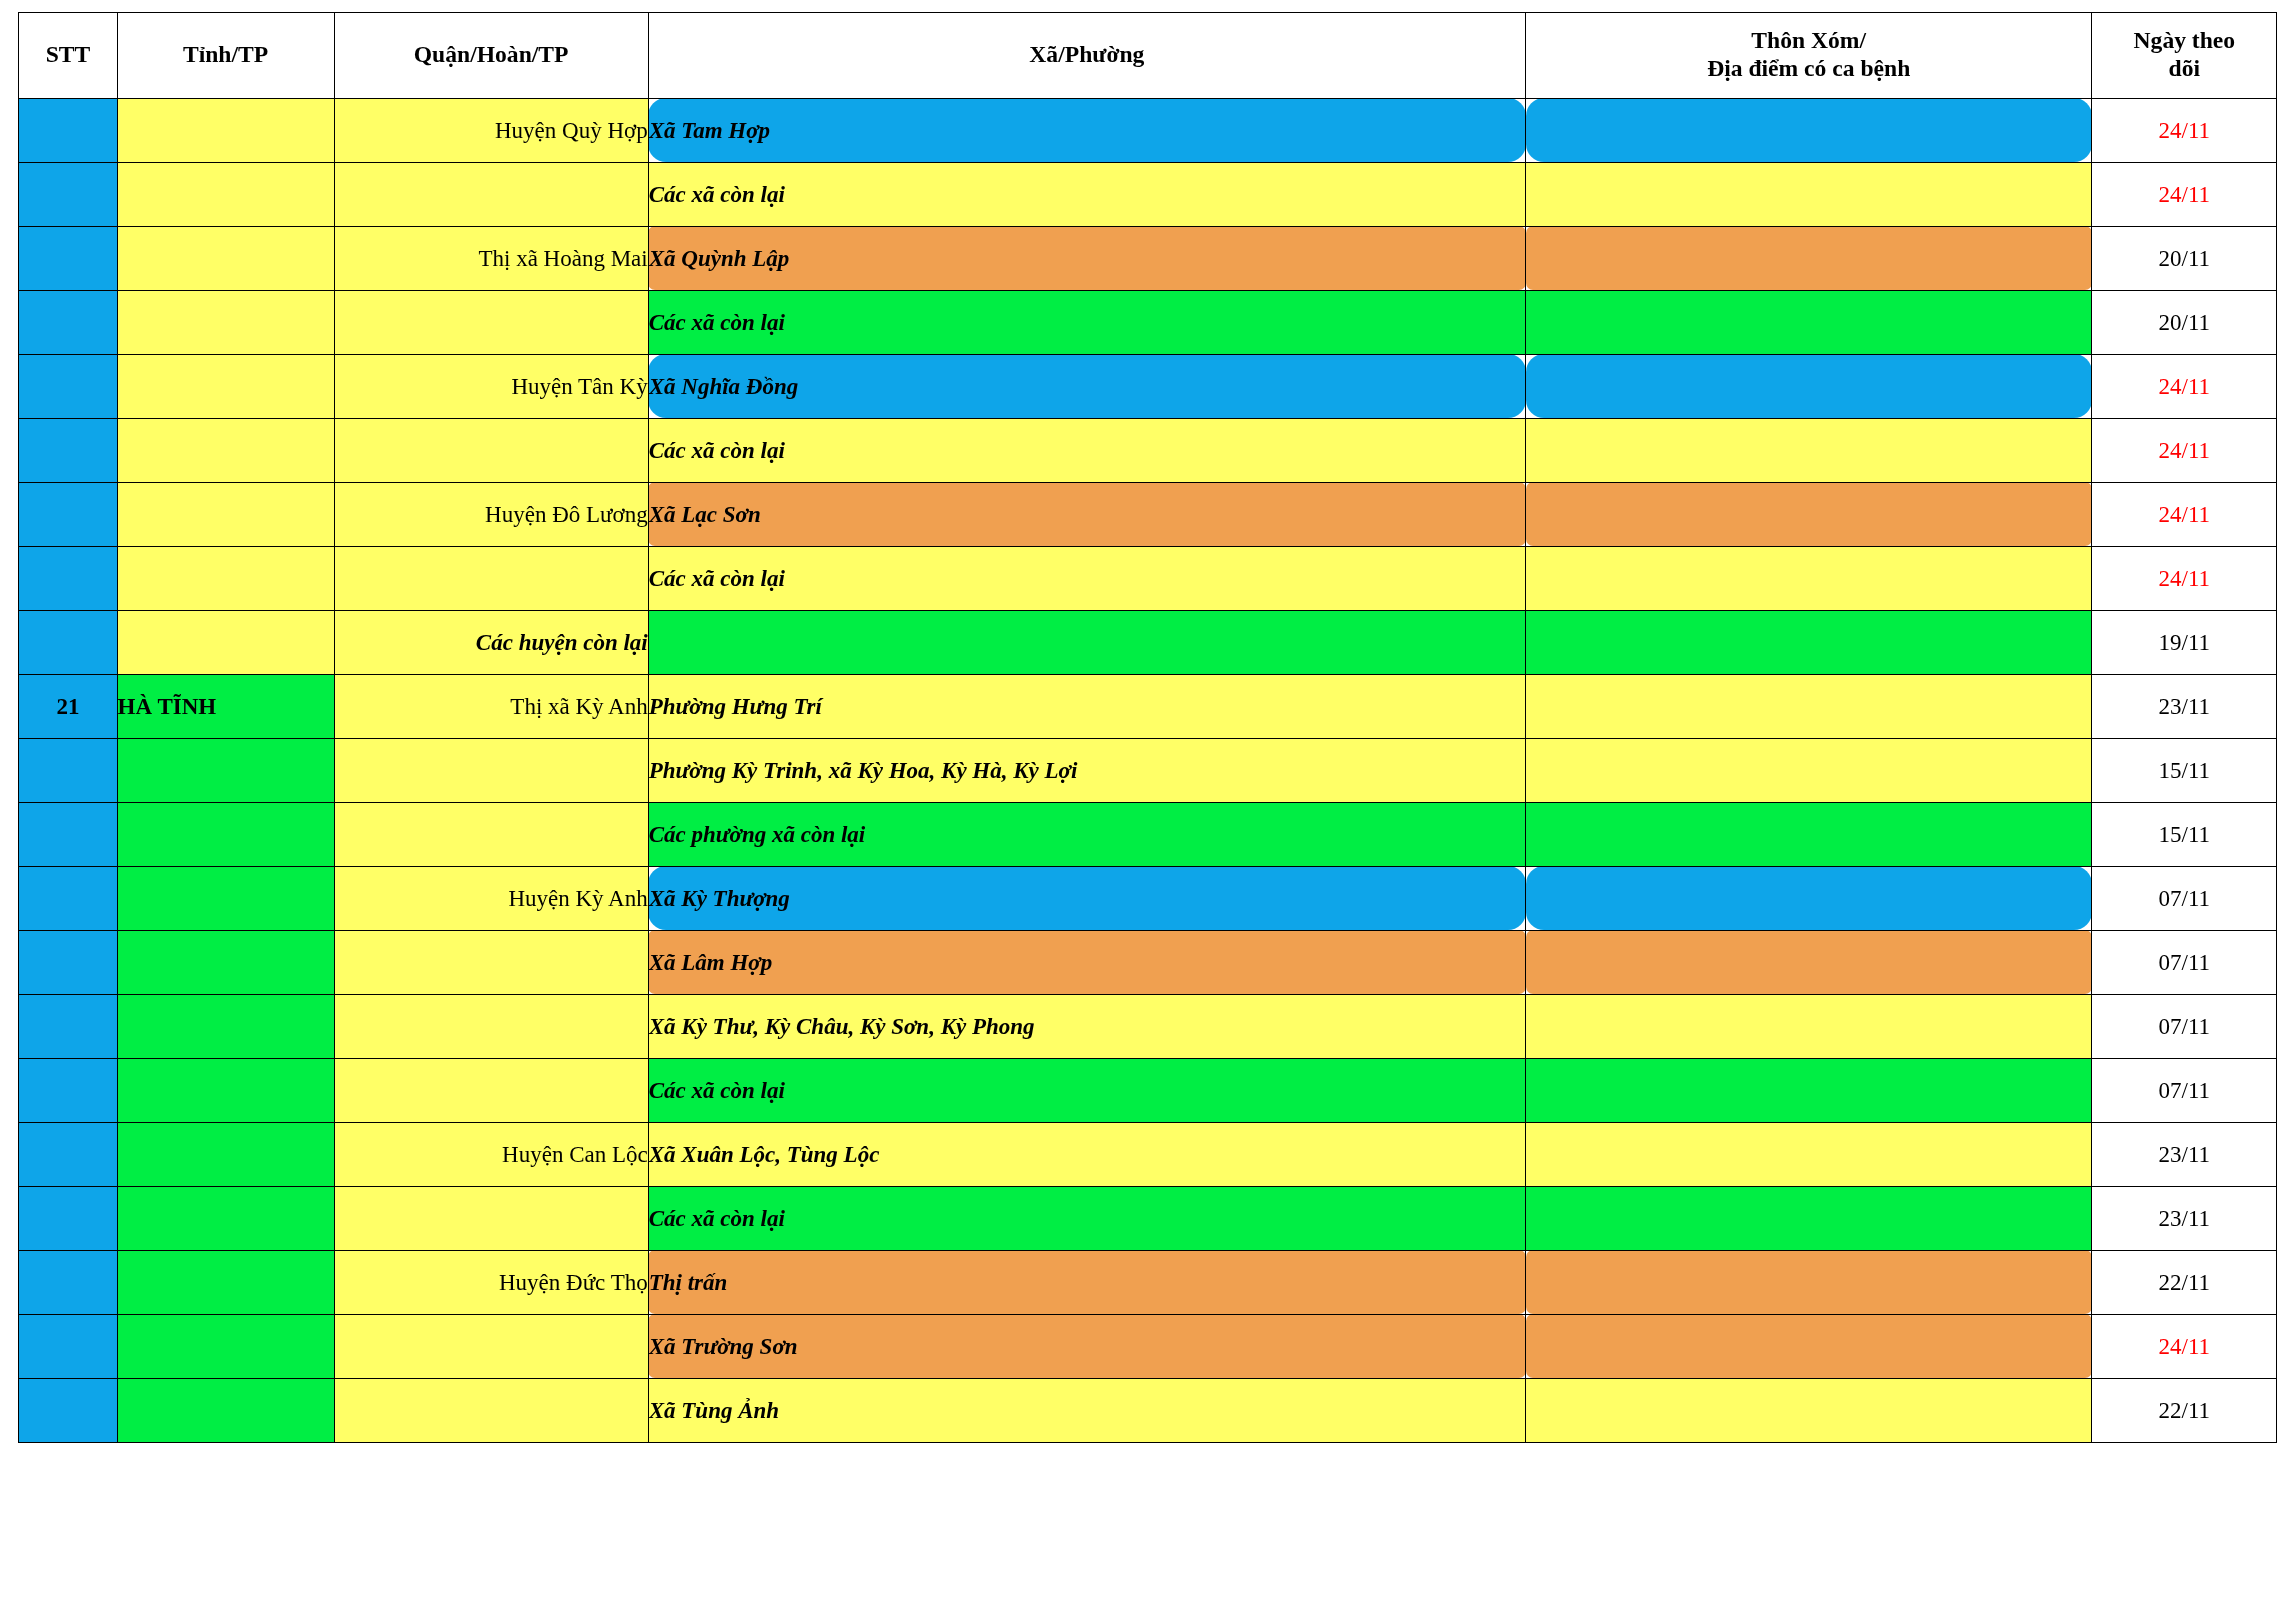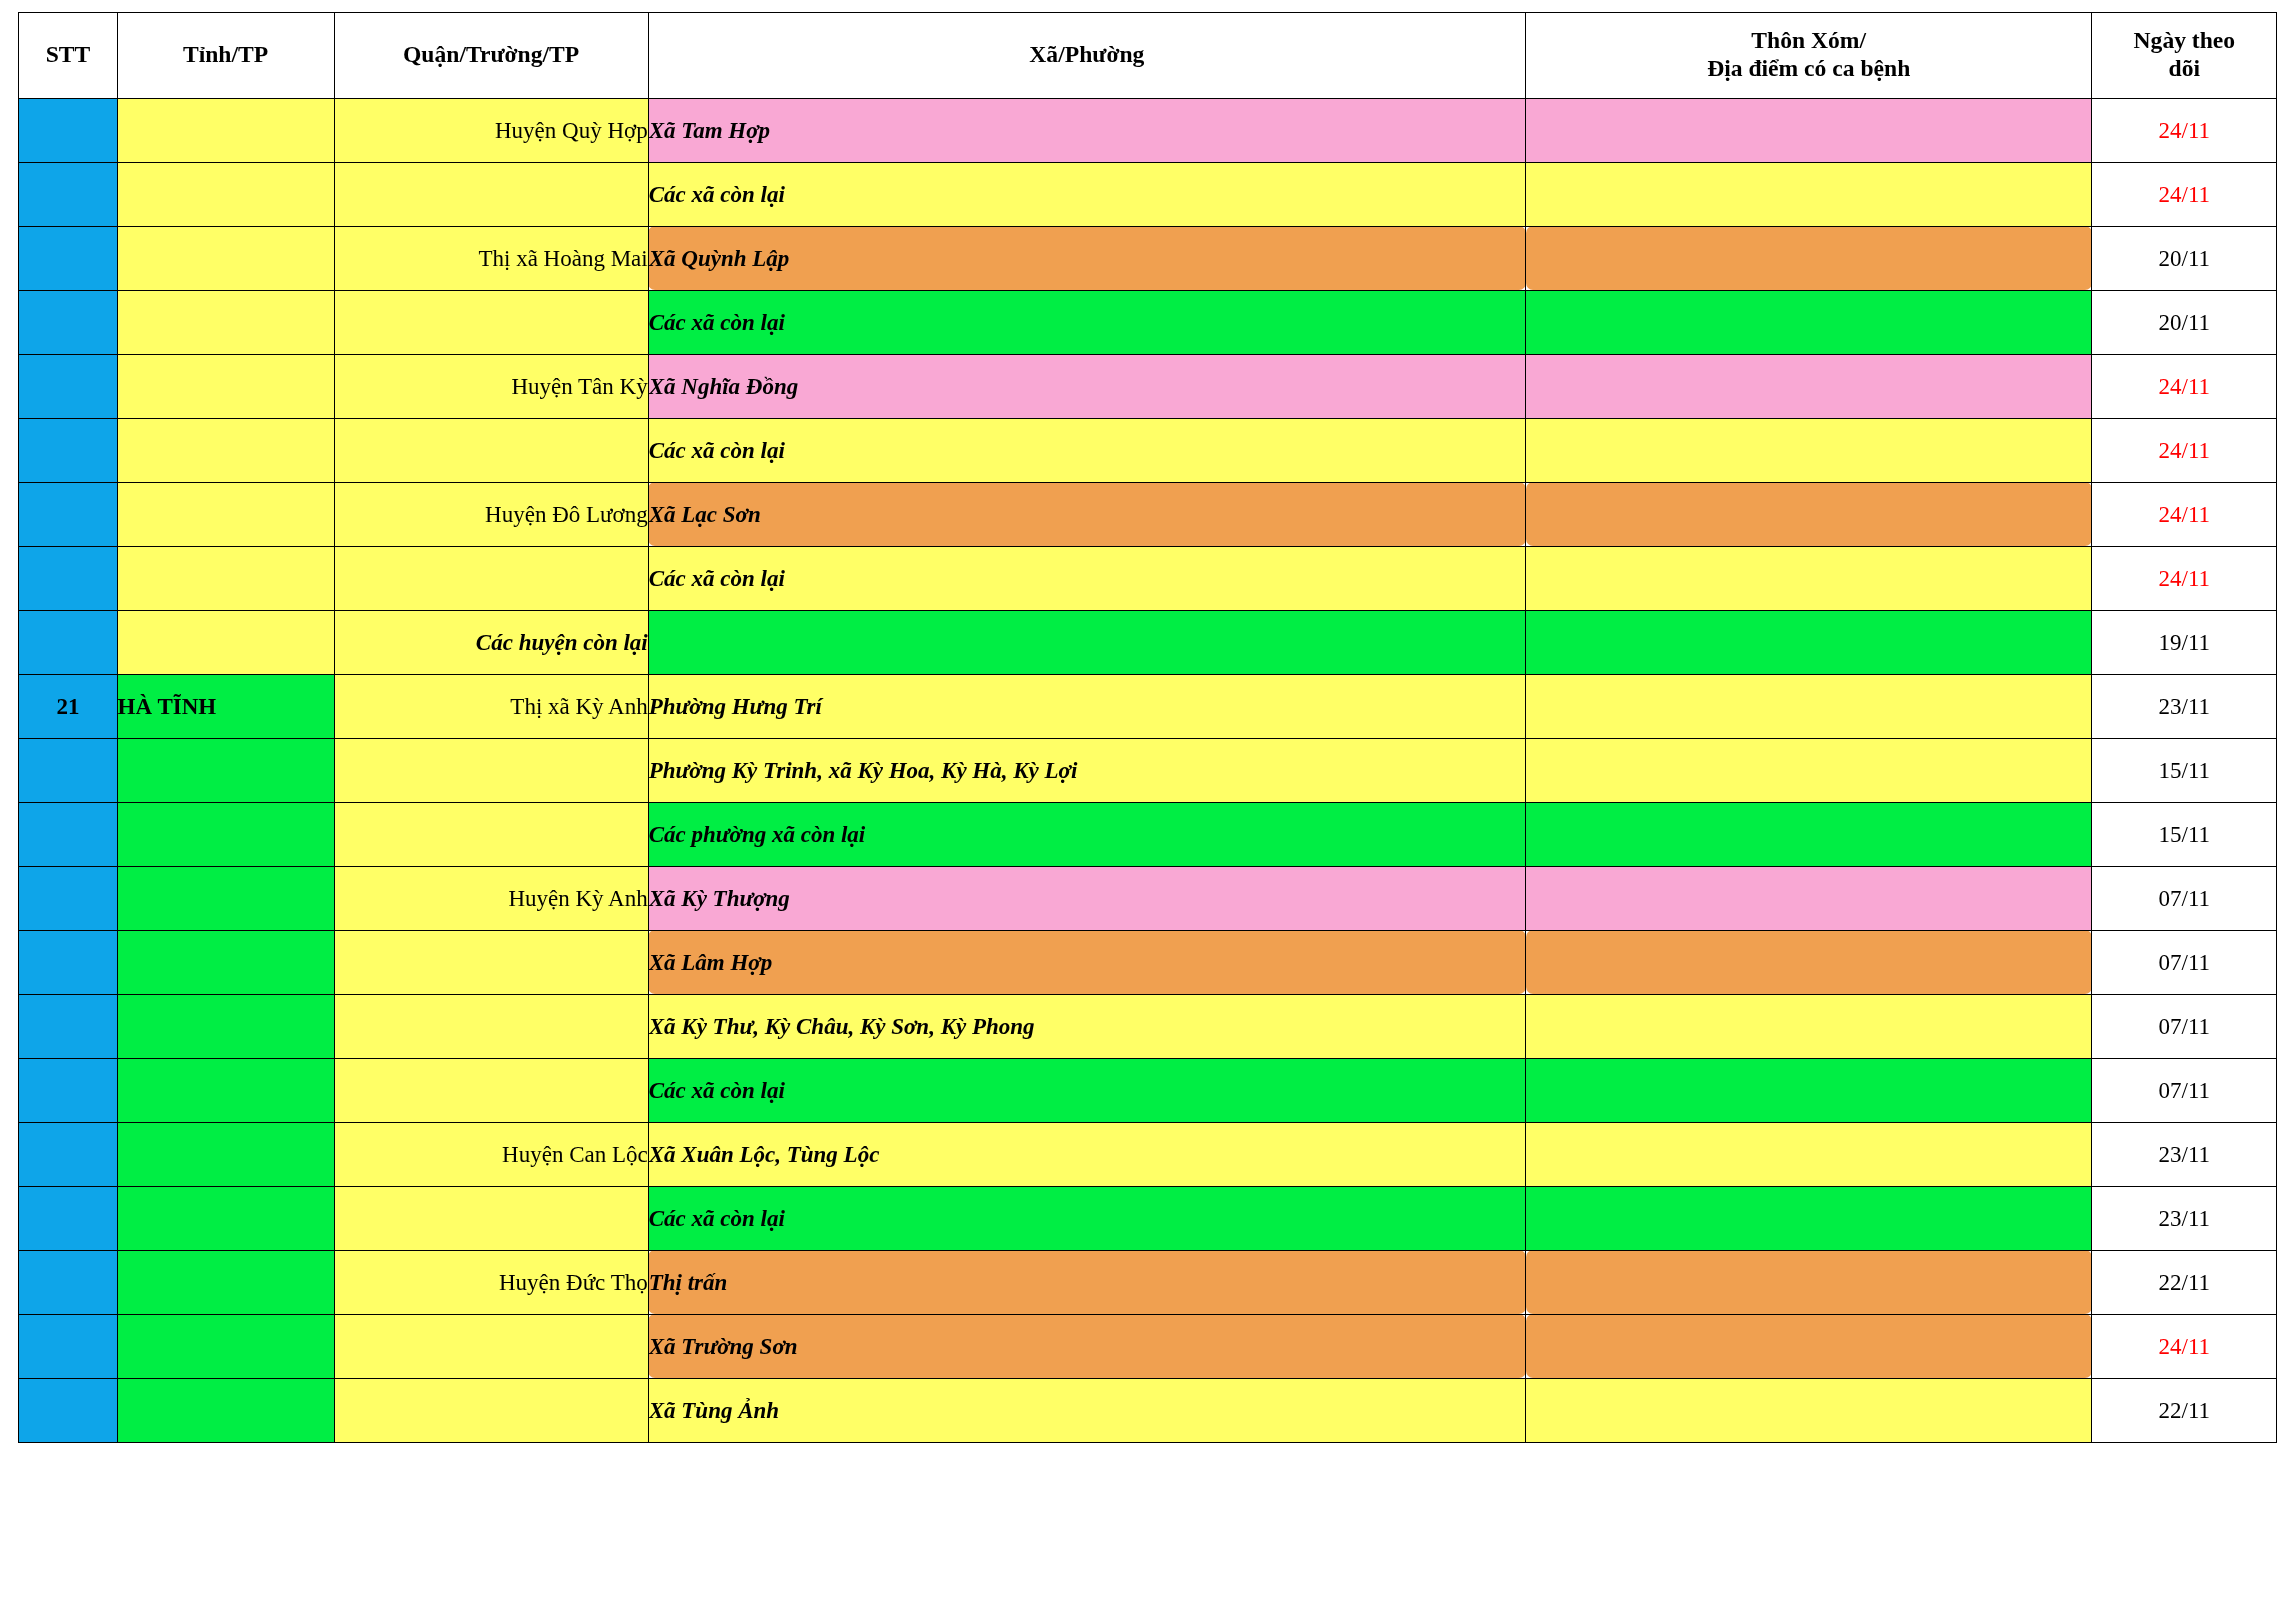--- a/index.html
+++ b/index.html
@@ -113,7 +113,7 @@
       <tr>
         <th>STT</th>
         <th>Tỉnh/TP</th>
-        <th>Quận/Trường/TP</th>
+        <th>Quận/Hoàn/TP</th>
         <th>Xã/Phường</th>
         <th>
           <div>Thôn Xóm/</div>

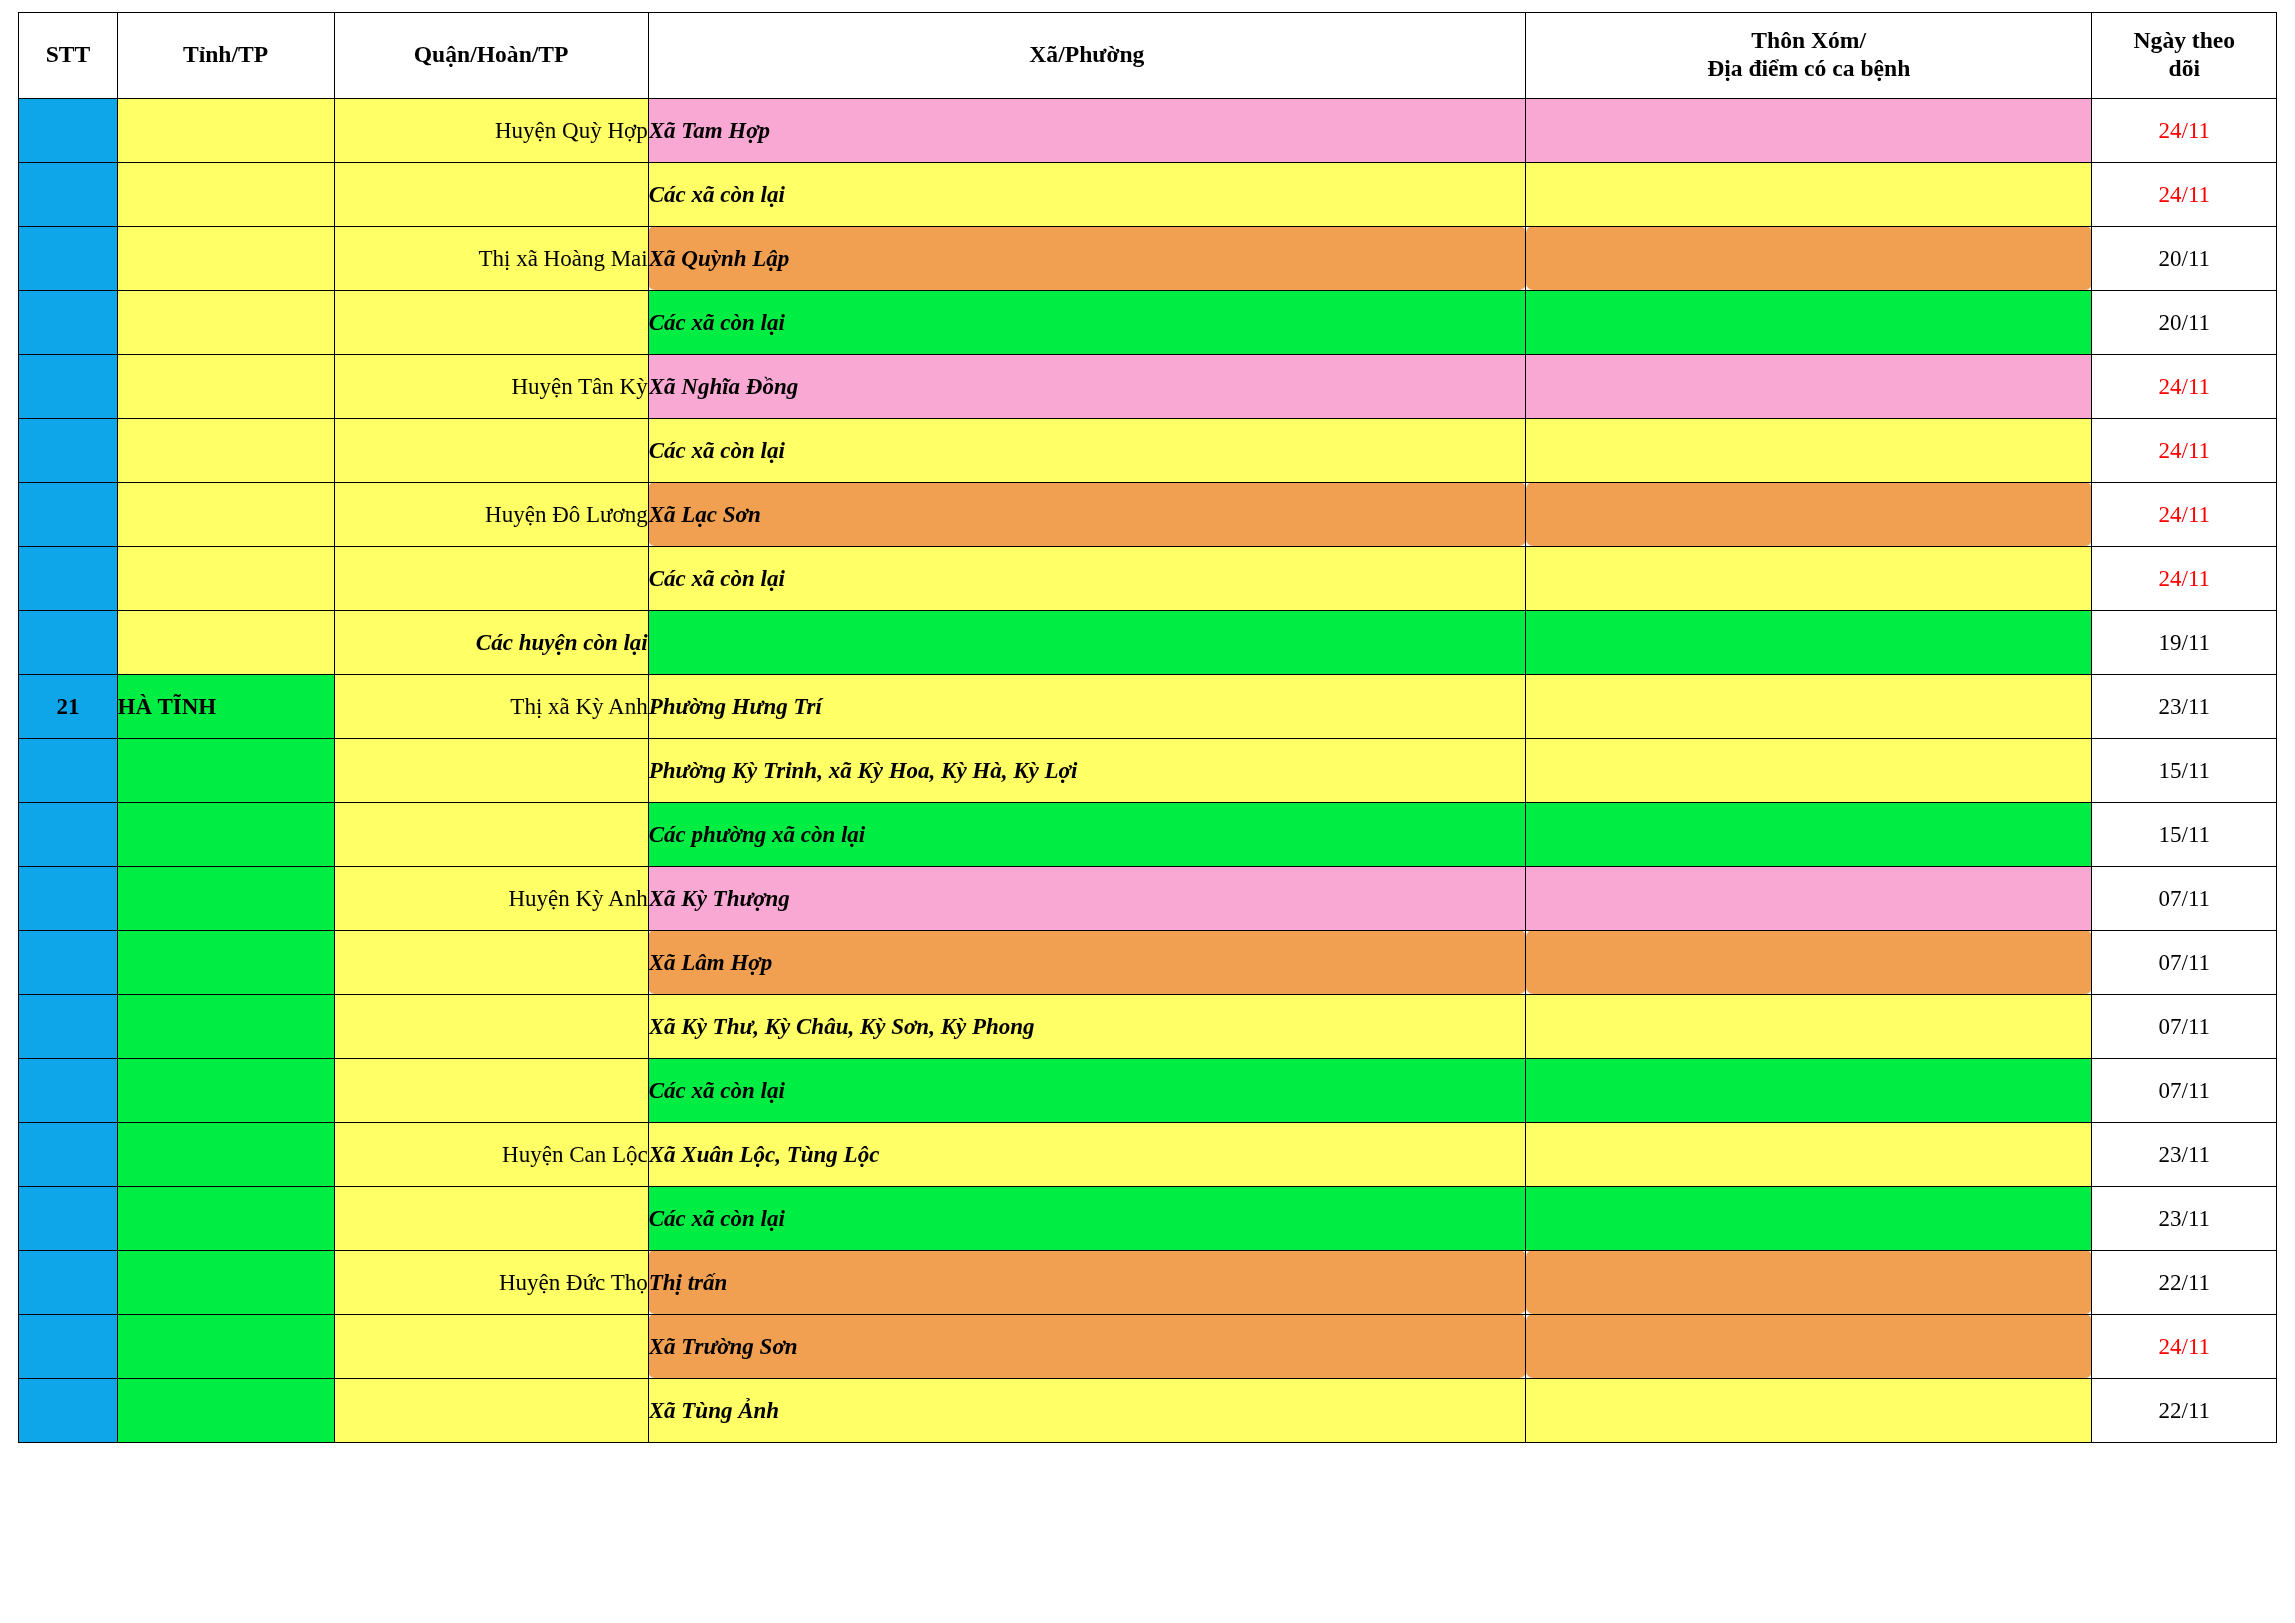--- a/index.html
+++ b/index.html
@@ -92,7 +92,7 @@
   
   .bg-yellow { background: #ffff66; }
   .bg-orange { background: #f0a050; border-radius: 7px; }
-  .bg-red    { background: #f9a8d4; }
+  .bg-red    { background: #0ea5e9; border-radius: 18px; }
   .bg-green  { background: #00ee44; }
   .bg-white  { background: #ffffff; }
 </style>

